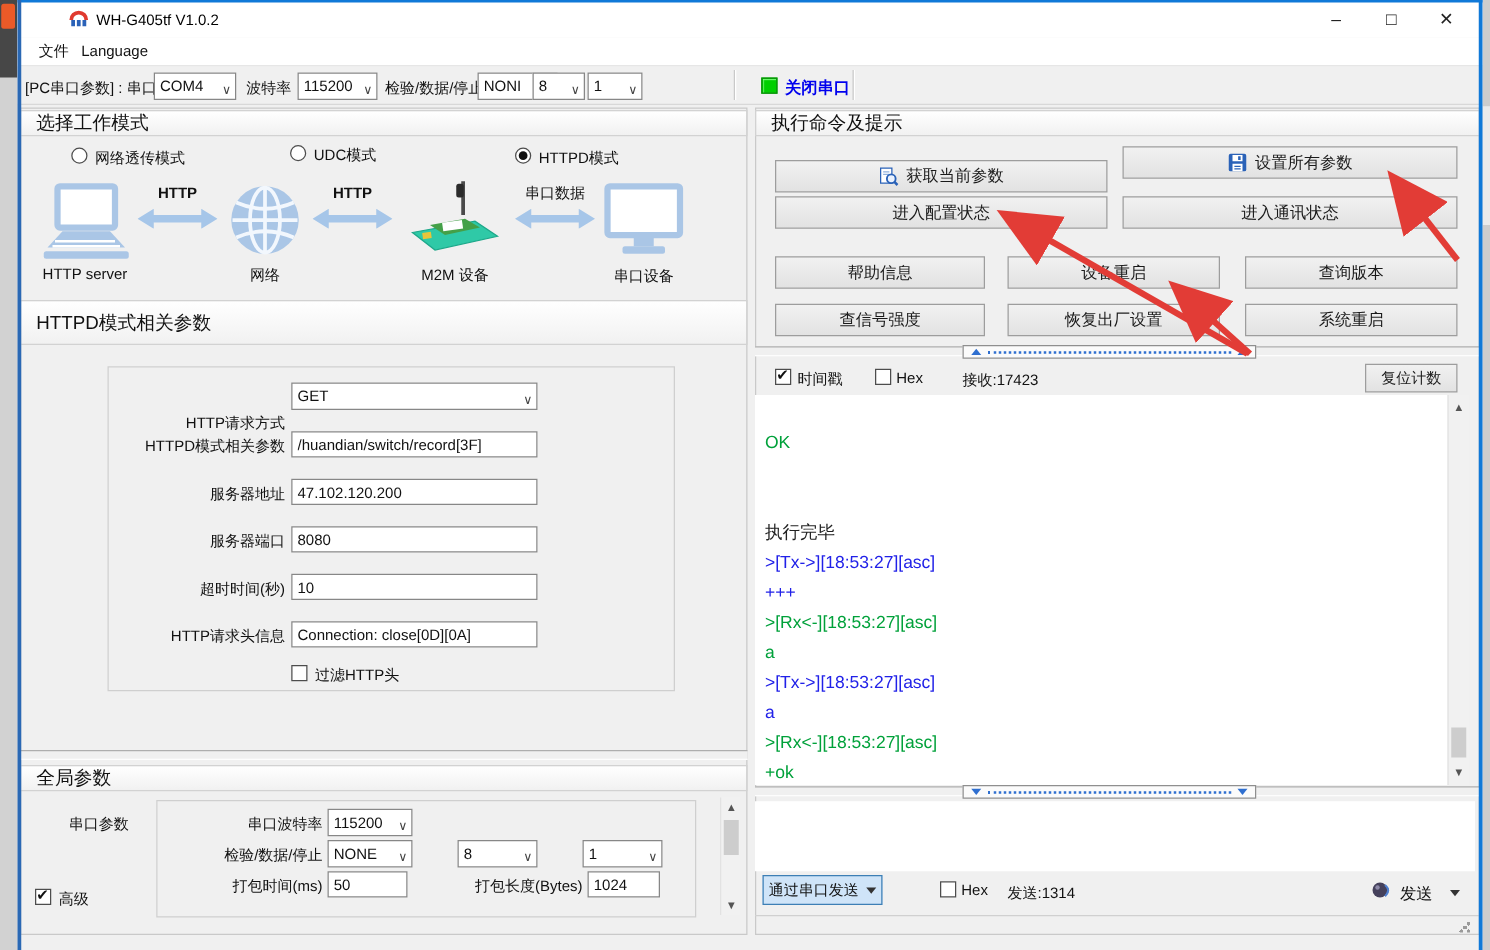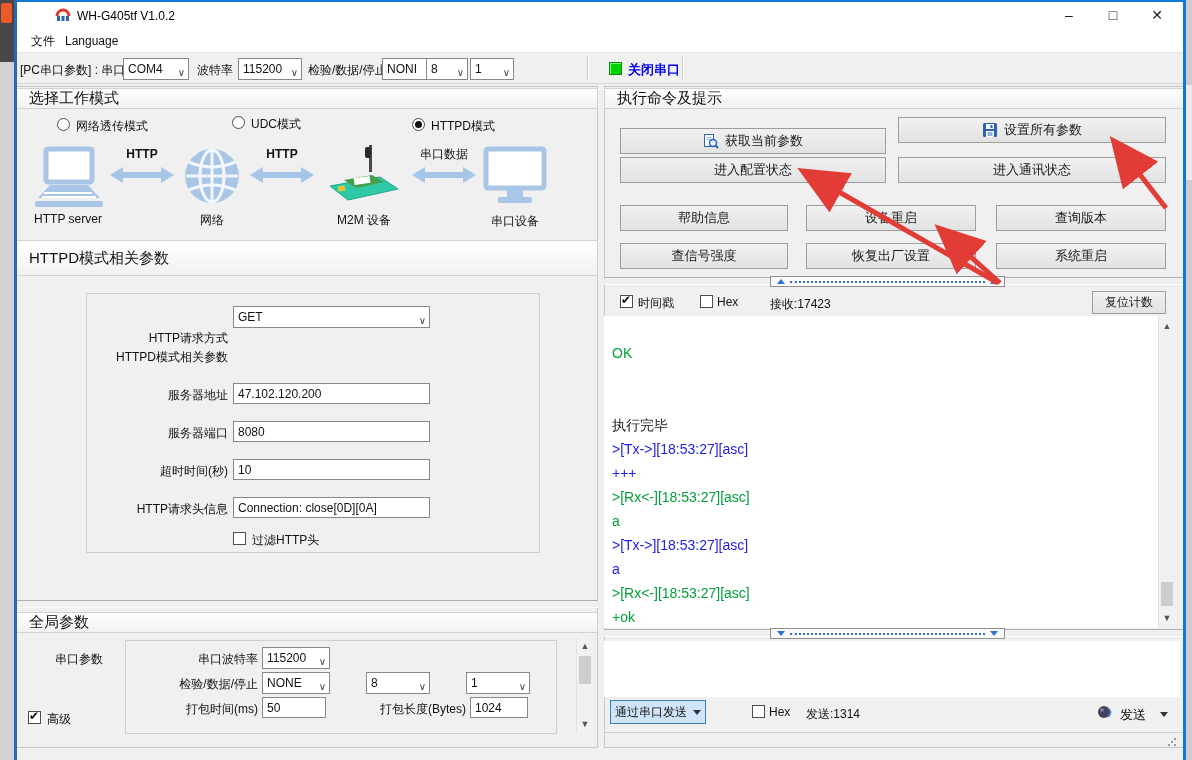--- a/index.html
+++ b/index.html
@@ -156,6 +156,7 @@
     <div class="abs combo" style="left:219px;top:306px;width:197px;"><span>GET</span></div>
 
     <div class="abs lbl rlbl" style="left:40px;top:349px;width:174px;">HTTPD模式相关参数</div>
+    <input class="abs tinput" style="left: 219px; top: 345px; width: 197px;" value="/huandian/switch/record[3F]">
 
     <div class="abs lbl rlbl" style="left:40px;top:387px;width:174px;">服务器地址</div>
     <input class="abs tinput" style="left: 219px; top: 383px; width: 197px;" value="47.102.120.200">

